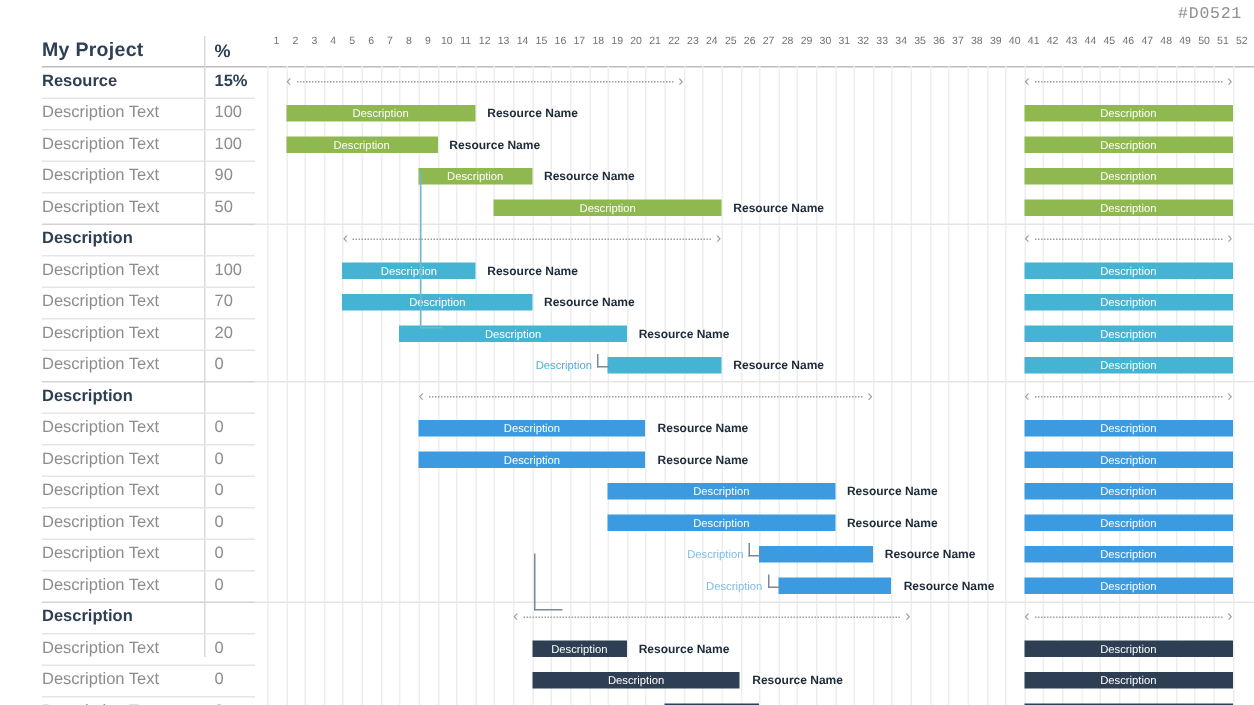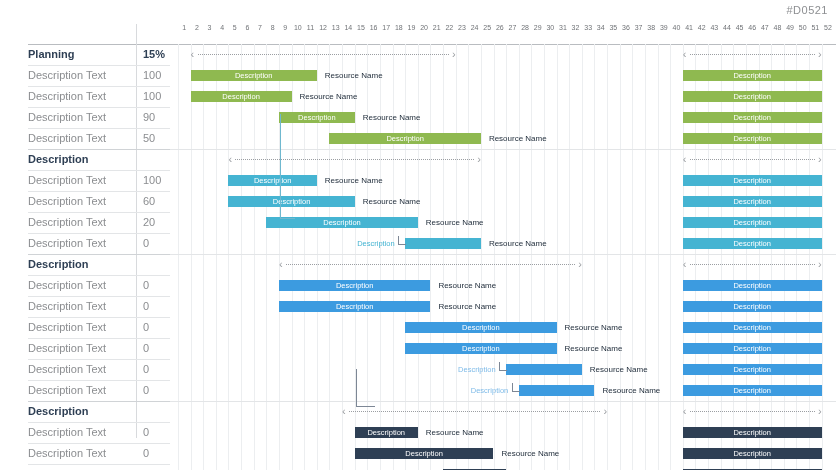--- a/index.html
+++ b/index.html
@@ -17,7 +17,7 @@
   
   .watermark{
     position:absolute;top:4px;right:8px;
-    font-family:Liberation Sans, sans-serif;
+    font-family:Liberation Mono, monospace;
     font-size:11px;color:#8d8f92;letter-spacing:.5px;
   }
 

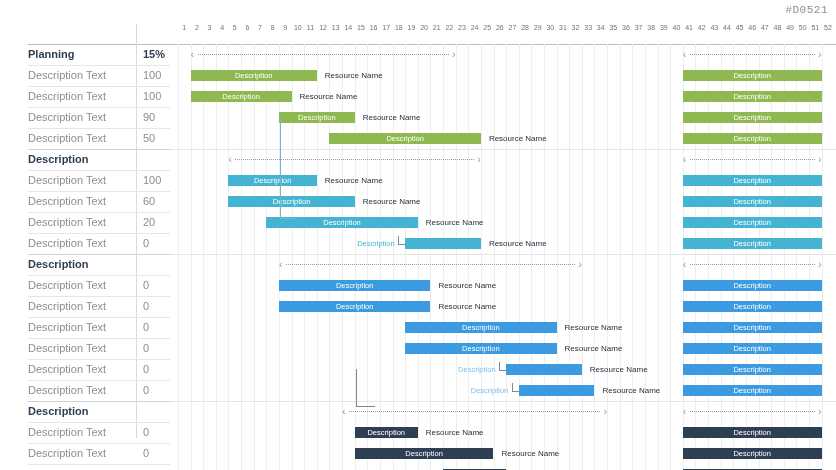--- a/index.html
+++ b/index.html
@@ -102,6 +102,10 @@
 
   <div class="watermark">#D0521</div>
 
+  <div class="title-row">
+    <div class="t">My Project</div>
+    <div class="p">%</div>
+  </div>
   <div class="title-underline"></div>
   <div class="pct-sep"></div>
 

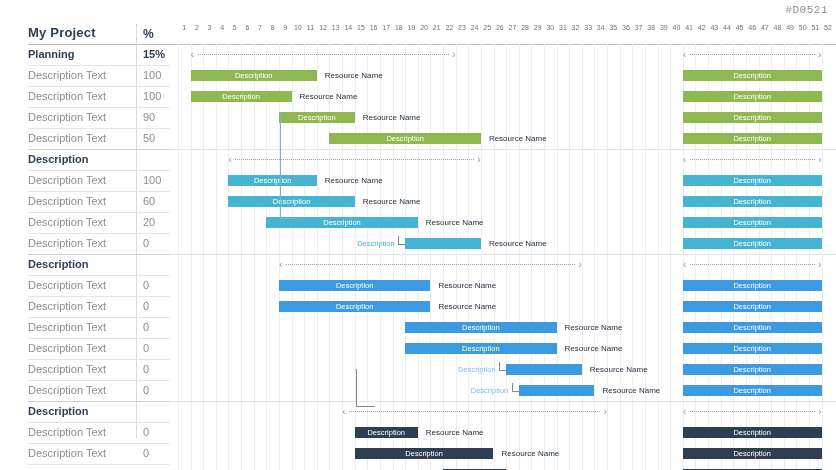--- a/index.html
+++ b/index.html
@@ -111,7 +111,7 @@
 
   <div class="left-col" id="left-col">
       <div class="row head" style="top: 22px;">
-        <span class="name">Planning</span>
+        <span class="name">Resource</span>
         <span class="pct">15%</span>
       </div>
       <div class="rowline" style="top: 43px;"></div>

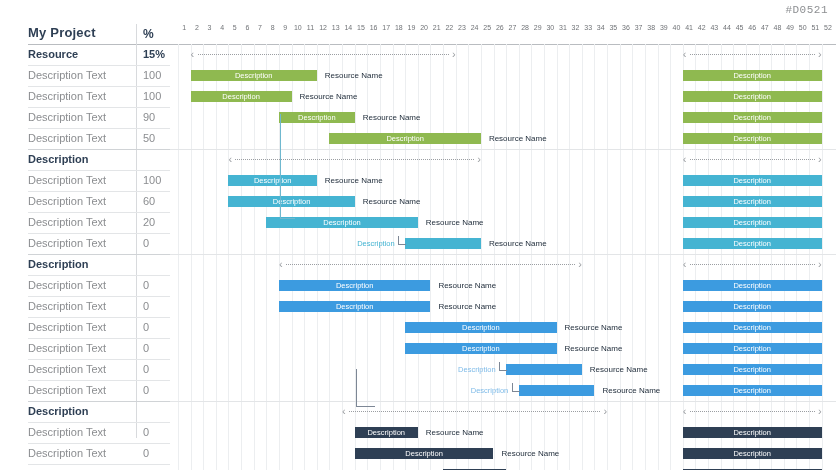--- a/index.html
+++ b/index.html
@@ -74,7 +74,7 @@
 
   .res{
     position:absolute;height:11px;line-height:11px;
-    font-size:8px;font-weight:normal;color:#1d2a38;white-space:nowrap;
+    font-size:8px;font-weight:bold;color:#1d2a38;white-space:nowrap;
   }
   .extdesc{
     position:absolute;height:11px;line-height:11px;

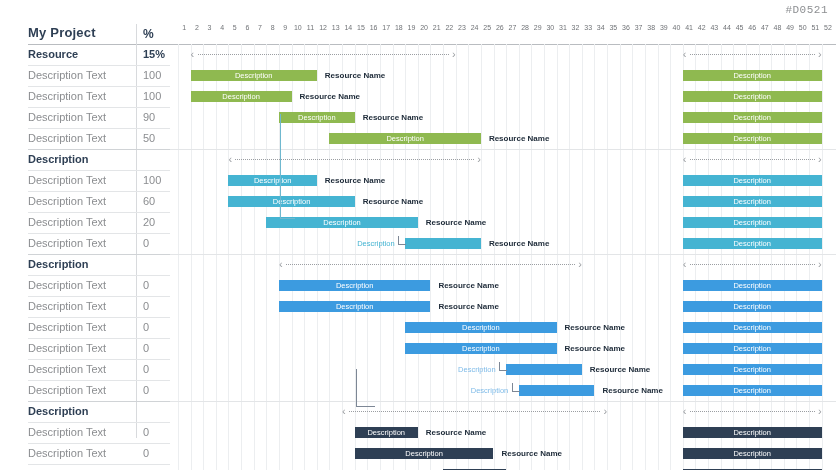--- a/index.html
+++ b/index.html
@@ -147,7 +147,7 @@
       <div class="rowline" style="top: 169px;"></div>
       <div class="row task" style="top: 169px;">
         <span class="name">Description Text</span>
-        <span class="pct">60</span>
+        <span class="pct">70</span>
       </div>
       <div class="rowline" style="top: 190px;"></div>
       <div class="row task" style="top: 190px;">

